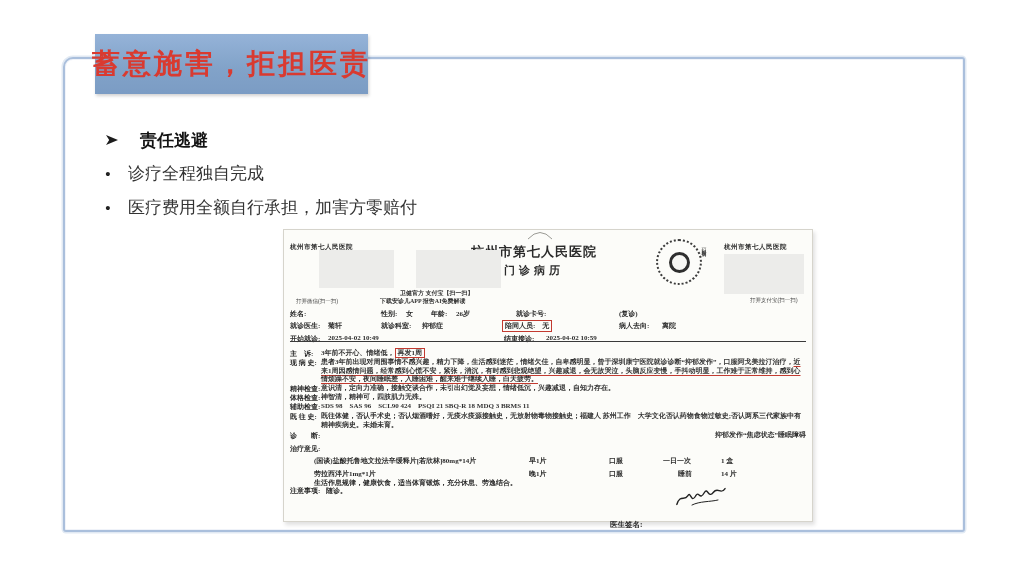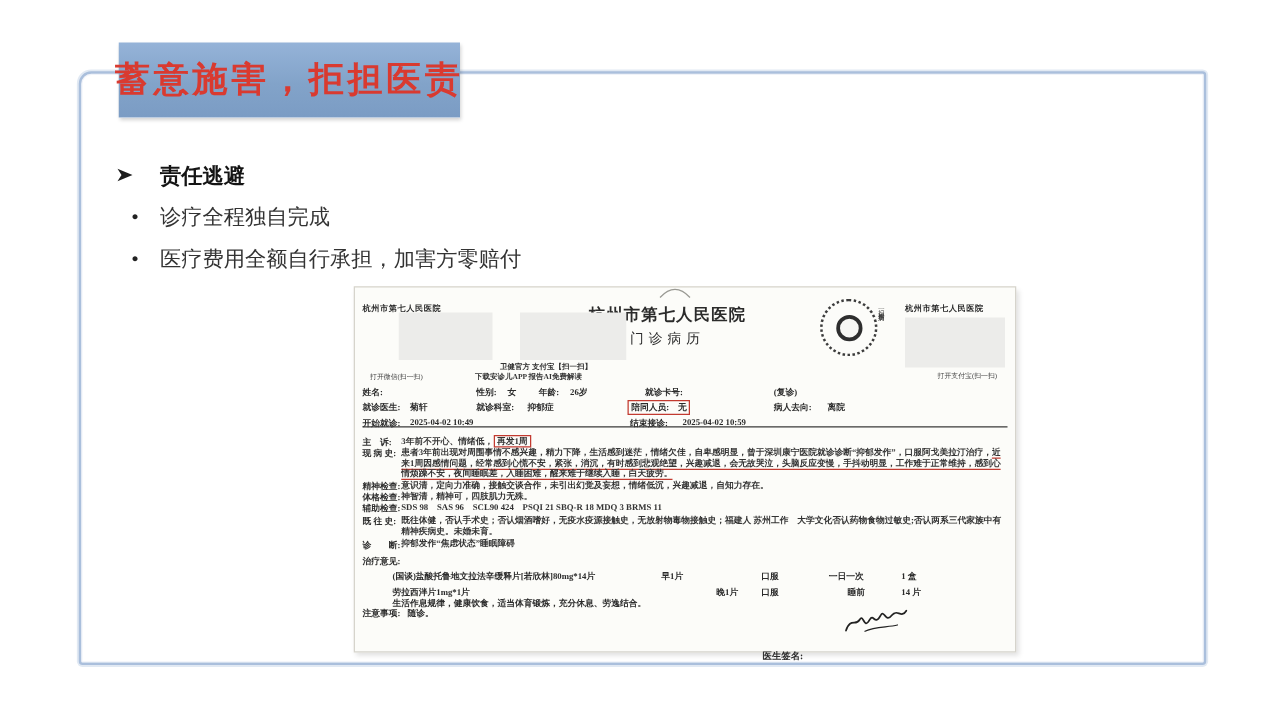--- a/index.html
+++ b/index.html
@@ -32,7 +32,7 @@
   
   .bullet{position:absolute;display:flex;align-items:center;gap:12px;color:#333;}
   .bullet .mk{width:16px;text-align:center;flex:0 0 16px;}
-  .b1{left:92px;top:129px;font-size:17px;font-weight:bold;color:#141414;gap:20px;}
+  .b1{left:104px;top:129px;font-size:17px;font-weight:bold;color:#141414;gap:20px;}
   .b2{left:100px;top:162px;font-size:17px;}
   .b3{left:100px;top:196px;font-size:17px;}
   .b2 .mk,.b3 .mk{font-size:15px;color:#222;}

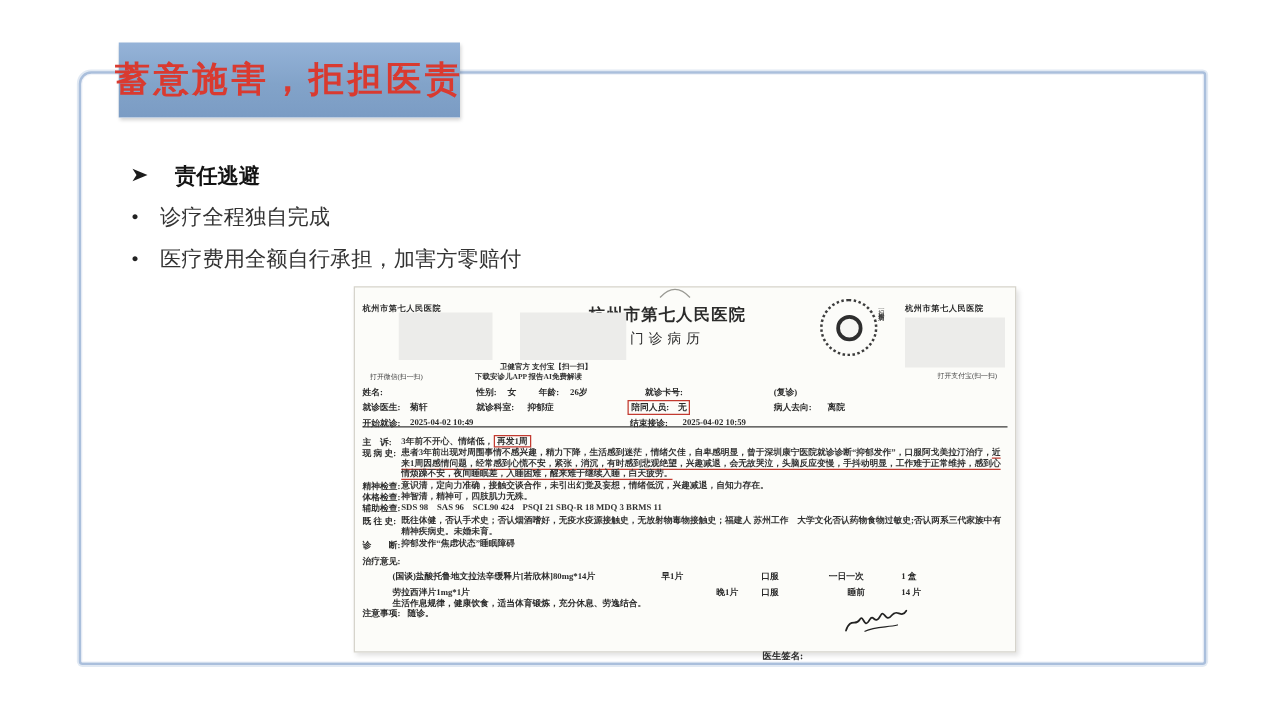--- a/index.html
+++ b/index.html
@@ -47,7 +47,7 @@
   .doc .abs{position:absolute;white-space:nowrap;}
   .corner{font-size:6.5px;font-weight:bold;letter-spacing:.5px;}
   .doc-title{left:150px;top:13px;width:200px;text-align:center;font-size:13px;font-weight:bold;letter-spacing:1px;}
-  .doc-sub{left:150px;top:33px;width:200px;text-align:center;font-size:11px;font-weight:normal;letter-spacing:4px;}
+  .doc-sub{left:150px;top:33px;width:200px;text-align:center;font-size:11px;font-weight:bold;letter-spacing:4px;}
   .grey{position:absolute;background:#ececea;}
   .hint{font-size:5.5px;color:#444;}
   .apphint{font-size:6px;font-weight:bold;color:#333;}

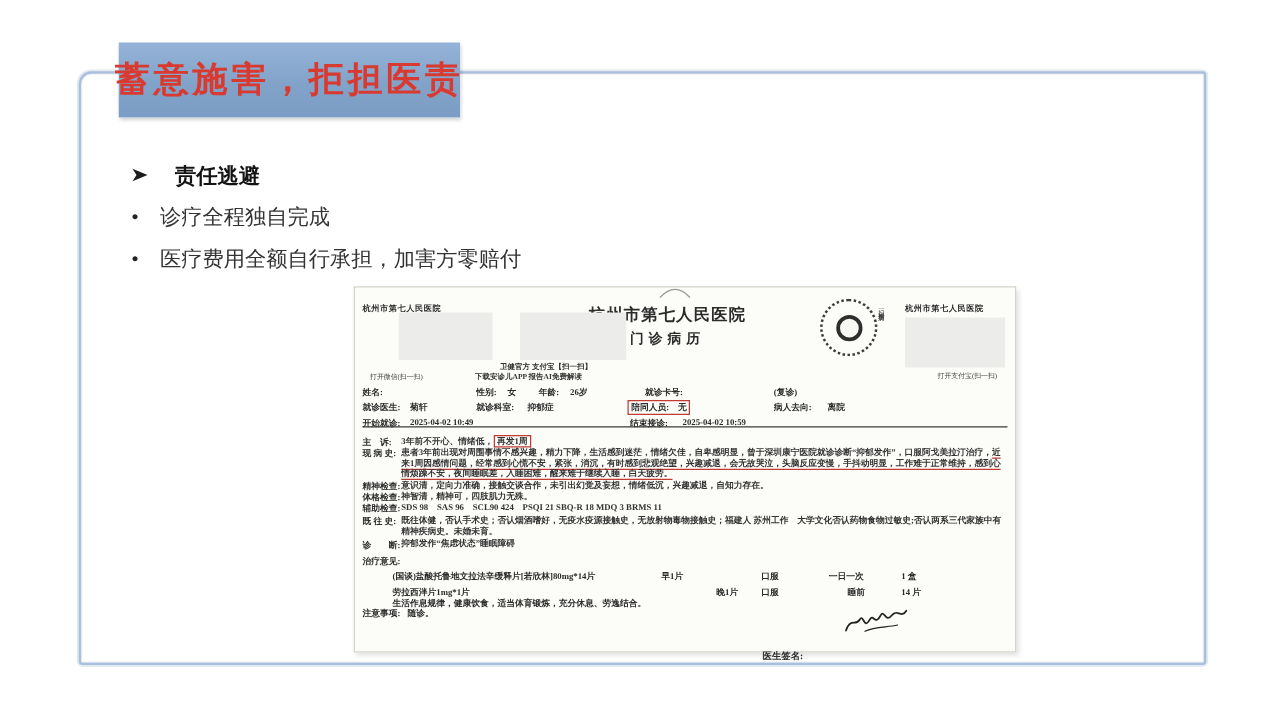--- a/index.html
+++ b/index.html
@@ -168,7 +168,7 @@
     <span class="fval" style="top:182px;">既往体健，否认手术史；否认烟酒嗜好，无疫水疫源接触史，无放射物毒物接触史；福建人 苏州工作　大学文化否认药物食物过敏史;否认两系三代家族中有精神疾病史。未婚未育。</span>
 
     <span class="flabel" style="top:201px;">诊　　断:</span>
-    <span class="fval" style="top:201px;">抑郁发作“焦虑状态”睡眠障碍</span>
+    <span class="fval" style="top:201px;text-align:right;">抑郁发作“焦虑状态”睡眠障碍</span>
 
     <span class="flabel" style="top:214px;">治疗意见:</span>
 

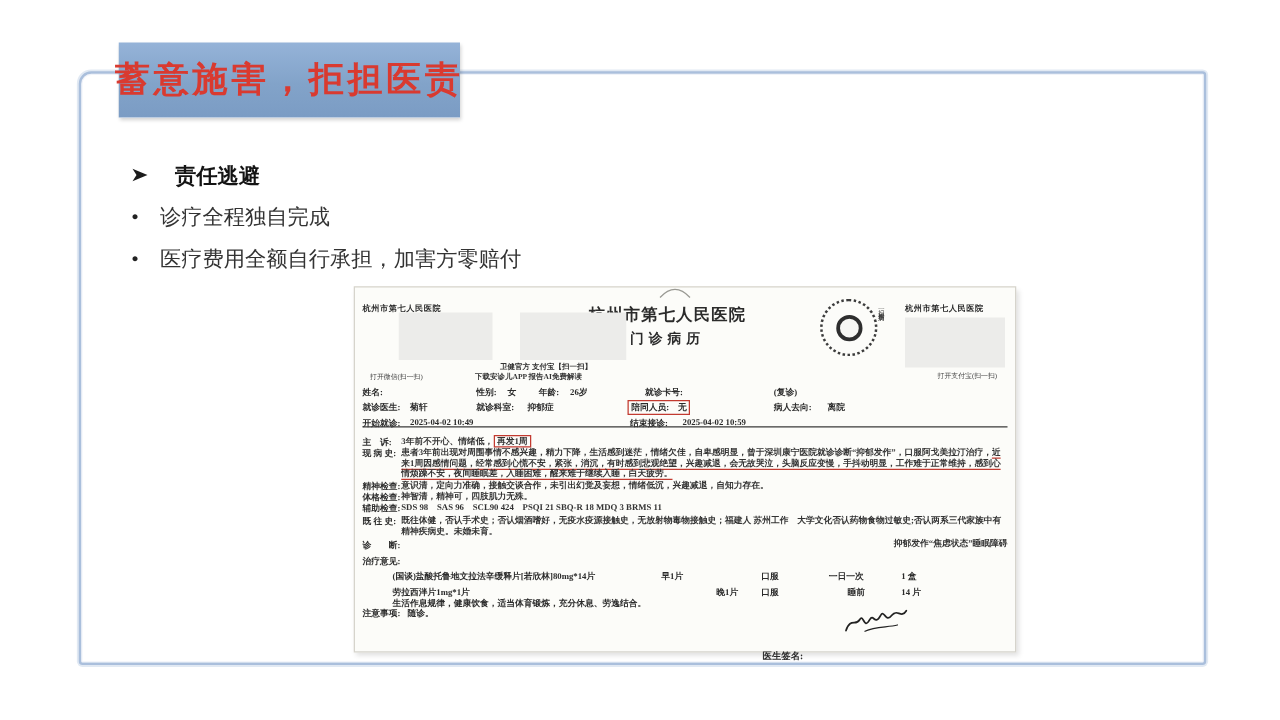--- a/index.html
+++ b/index.html
@@ -179,7 +179,7 @@
     <span class="abs med" style="left:437px;top:226px;">1 盒</span>
 
     <span class="abs med" style="left:30px;top:239px;">劳拉西泮片1mg*1片</span>
-    <span class="abs med" style="left:245px;top:239px;margin-left:44px;">晚1片</span>
+    <span class="abs med" style="left:245px;top:239px;">晚1片</span>
     <span class="abs med" style="left:325px;top:239px;">口服</span>
     <span class="abs med" style="left:379px;top:239px;padding-left:15px;">睡前</span>
     <span class="abs med" style="left:437px;top:239px;">14 片</span>

